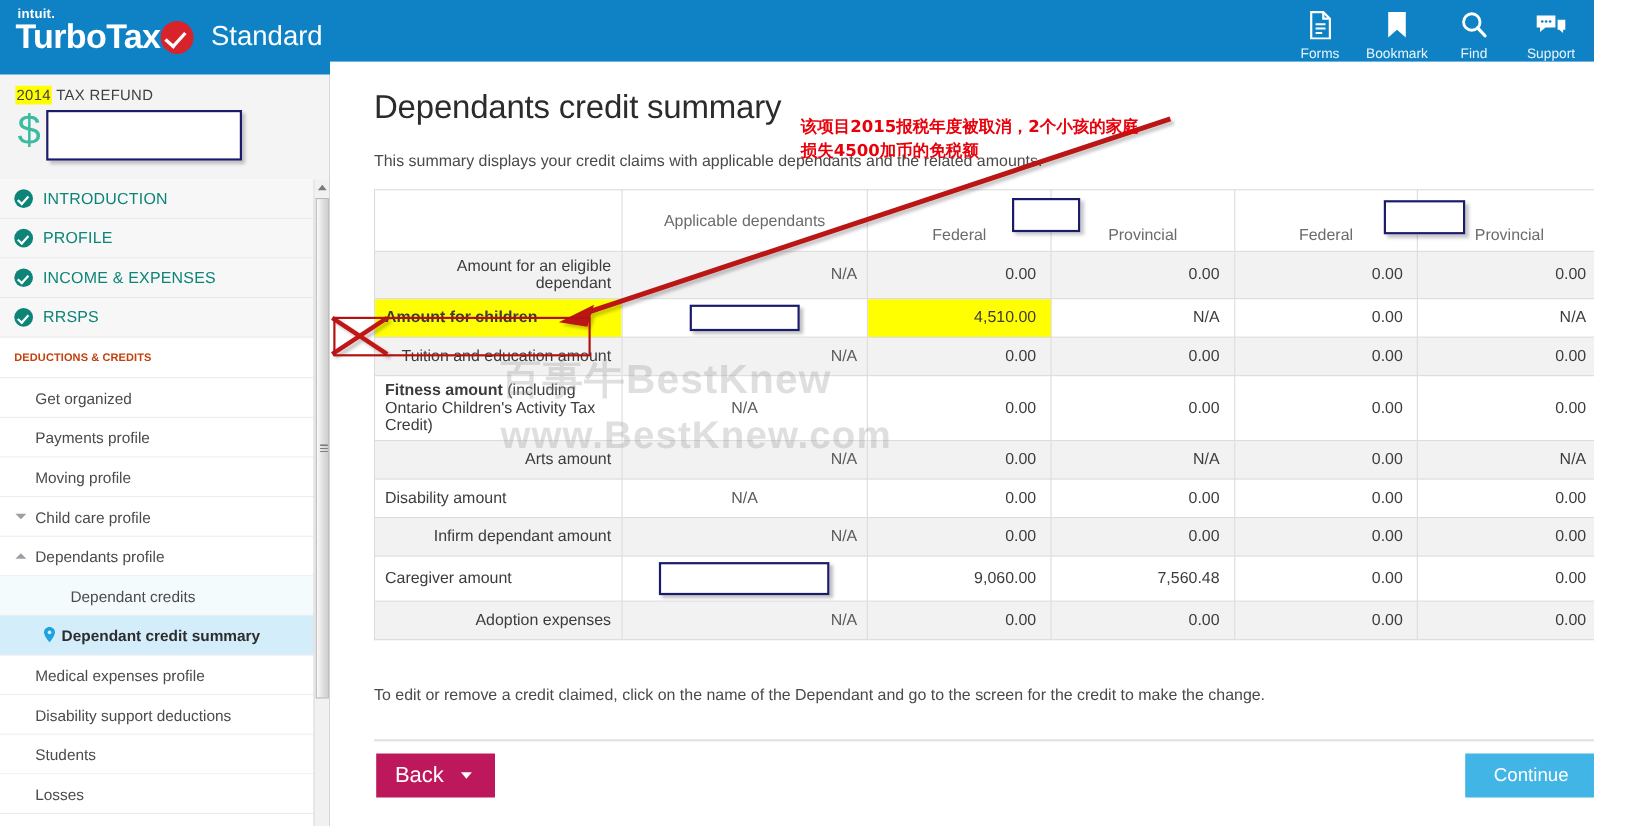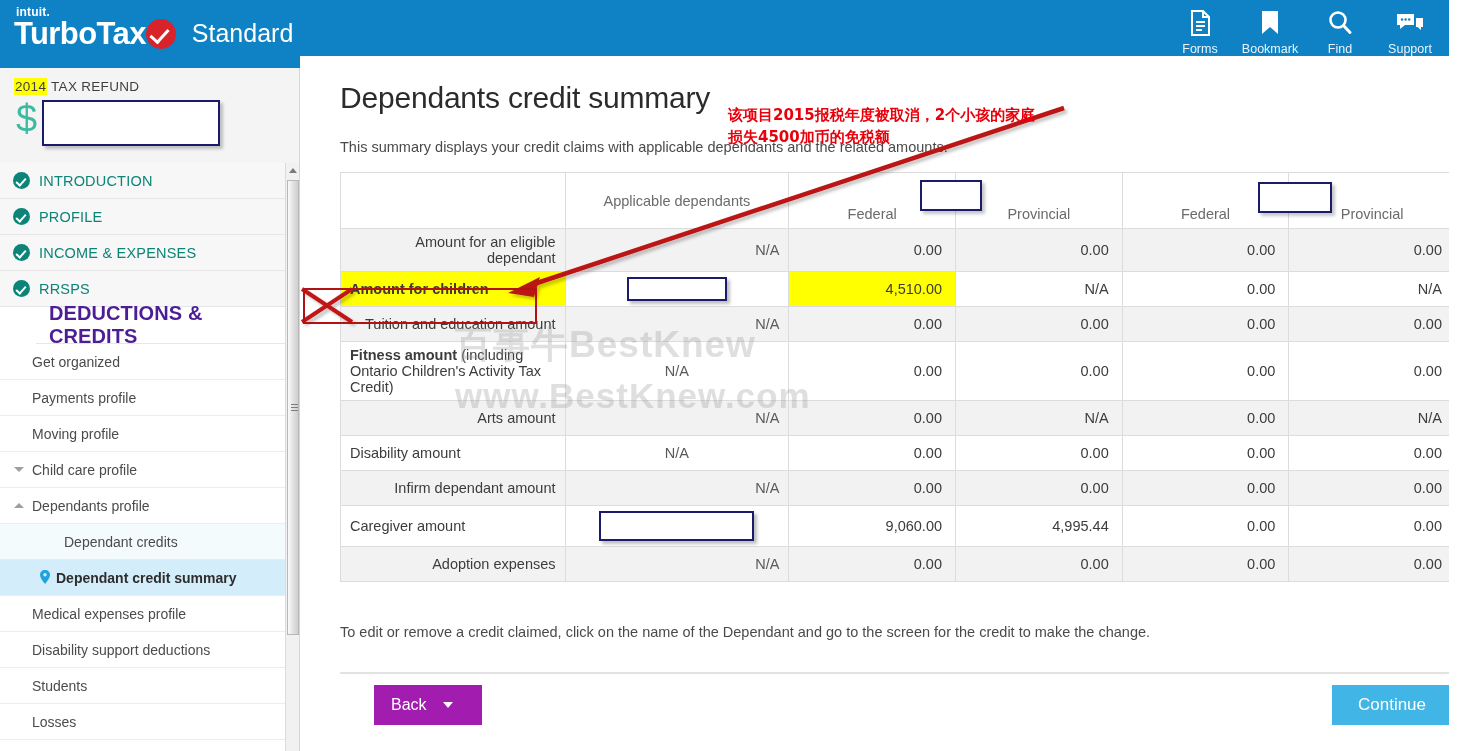--- a/index.html
+++ b/index.html
@@ -89,7 +89,7 @@
   .nav-section {
     height: 37px; display: flex; align-items: center; padding-left: 13px;
     border-bottom: 1px solid #e6e6e6; background: #fff;
-    font-size: 20px; font-weight: bold; color: #4c1d95; letter-spacing: .1px; margin-left: 36px;
+    font-size: 10px; font-weight: bold; color: #c2410c; letter-spacing: .1px;
   }
   .nav-item {
     height: 36px; display: flex; align-items: center; padding-left: 32px;

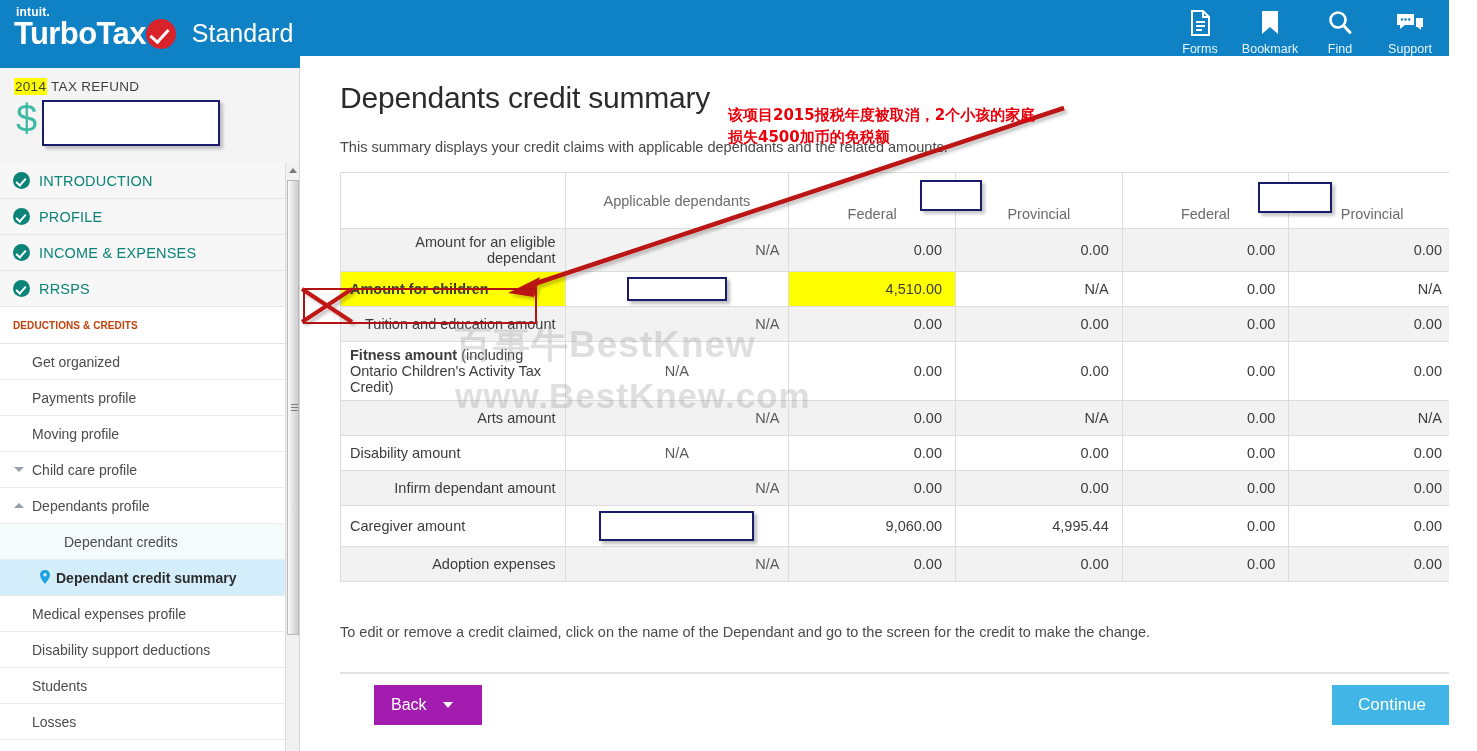--- a/index.html
+++ b/index.html
@@ -453,7 +453,7 @@
           <td class="rl">Caregiver amount</td>
           <td class="rc"><span class="cell-redact wide"></span></td>
           <td class="rr">9,060.00</td>
-          <td class="rr">4,995.44</td>
+          <td class="rr">7,560.48</td>
           <td class="rr">0.00</td>
           <td class="rr">0.00</td>
         </tr>

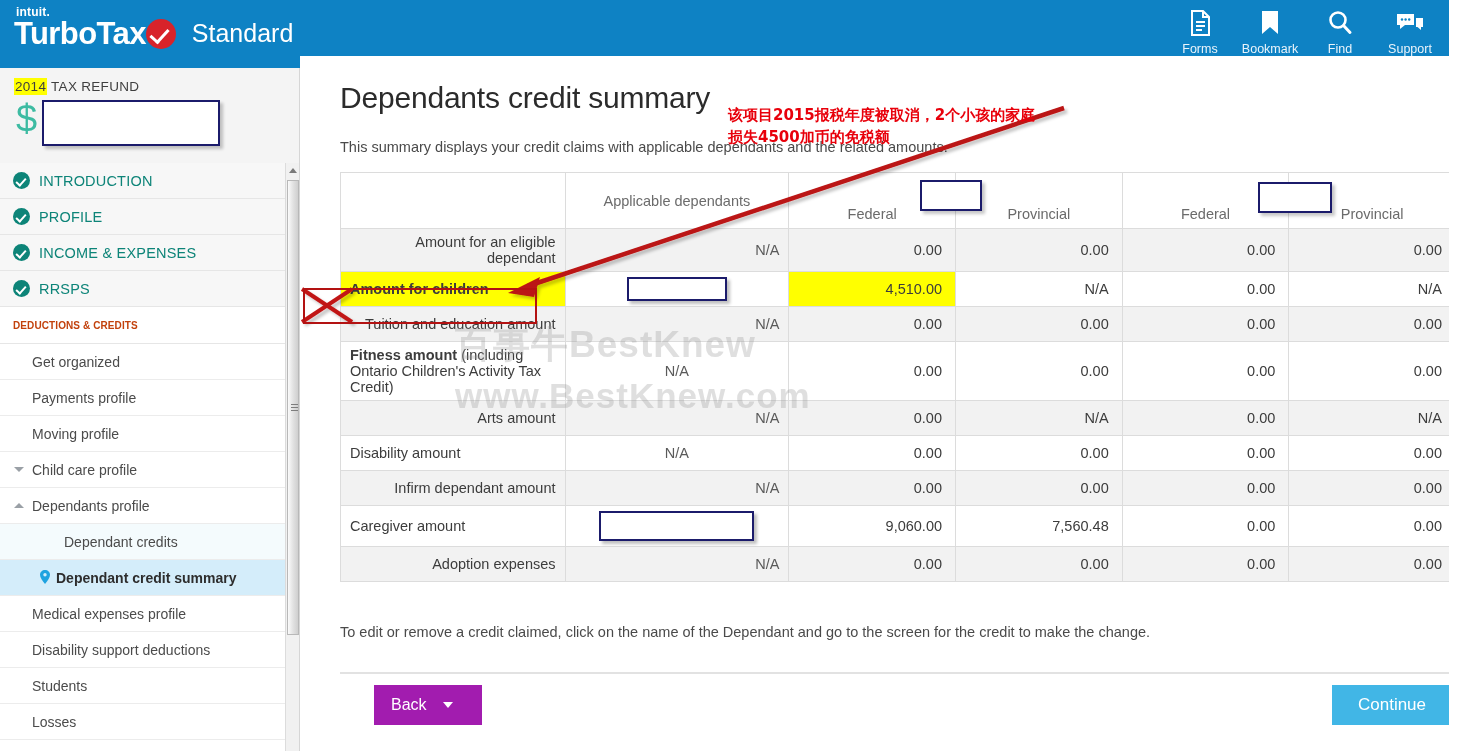--- a/index.html
+++ b/index.html
@@ -188,8 +188,8 @@
   }
   .btn-back {
     position: absolute; left: 42px; top: 629px; width: 108px; height: 40px;
-    background: #a21caf; color: #fff; font-size: 16px;
-    display: flex; align-items: center; cursor: pointer; margin-left: 32px;
+    background: #be185d; color: #fff; font-size: 20px;
+    display: flex; align-items: center; cursor: pointer;
   }
   .btn-back .t { margin-left: 17px; }
   .btn-back .c {

